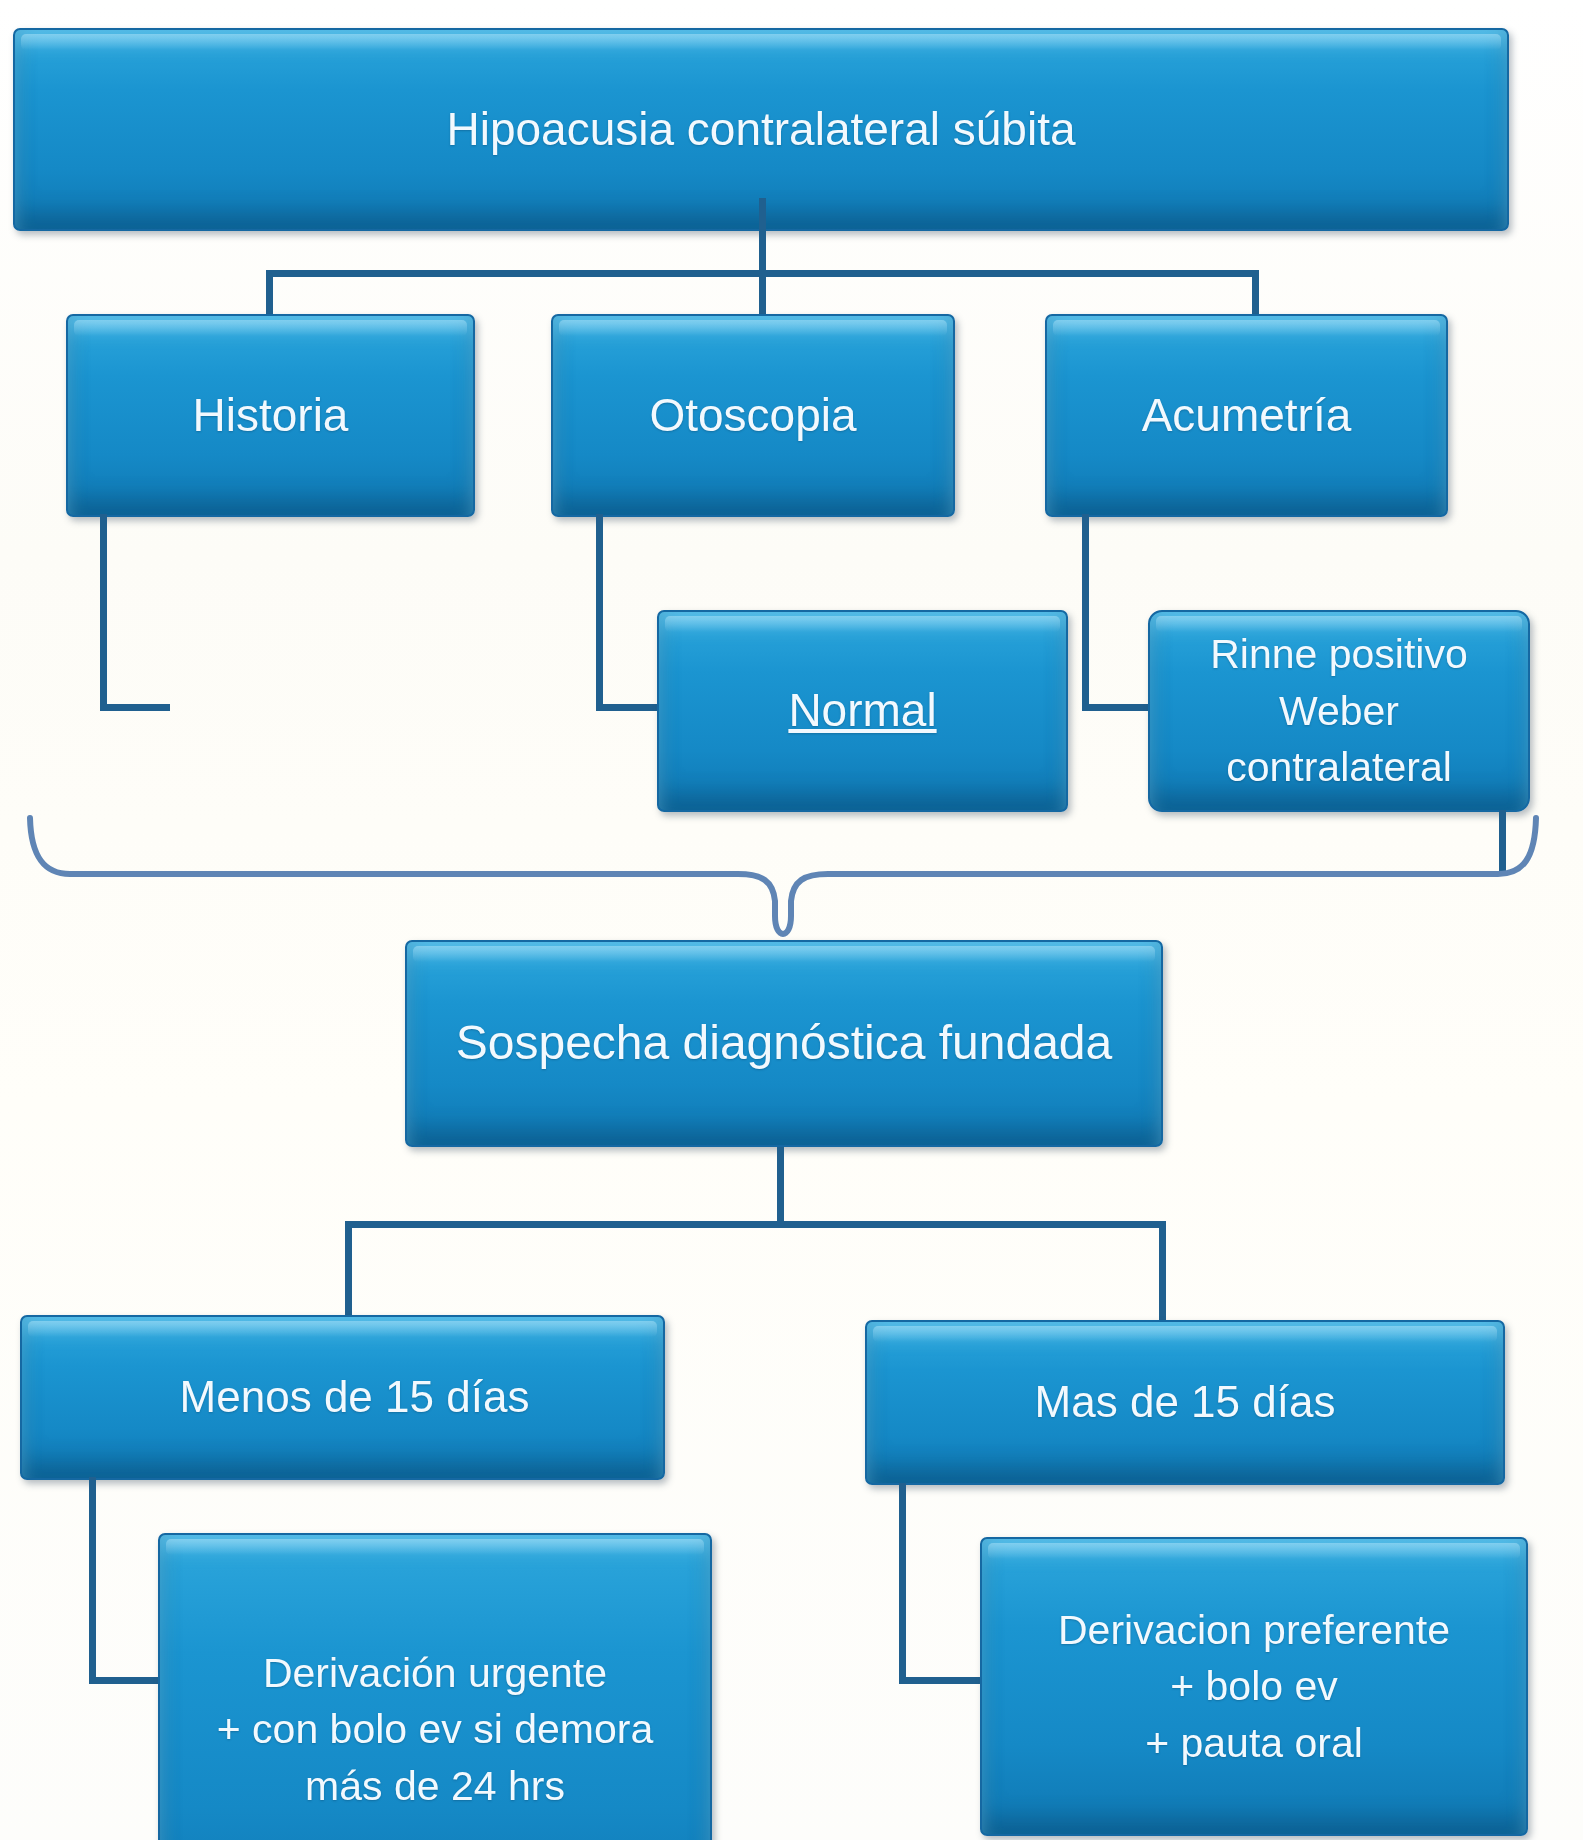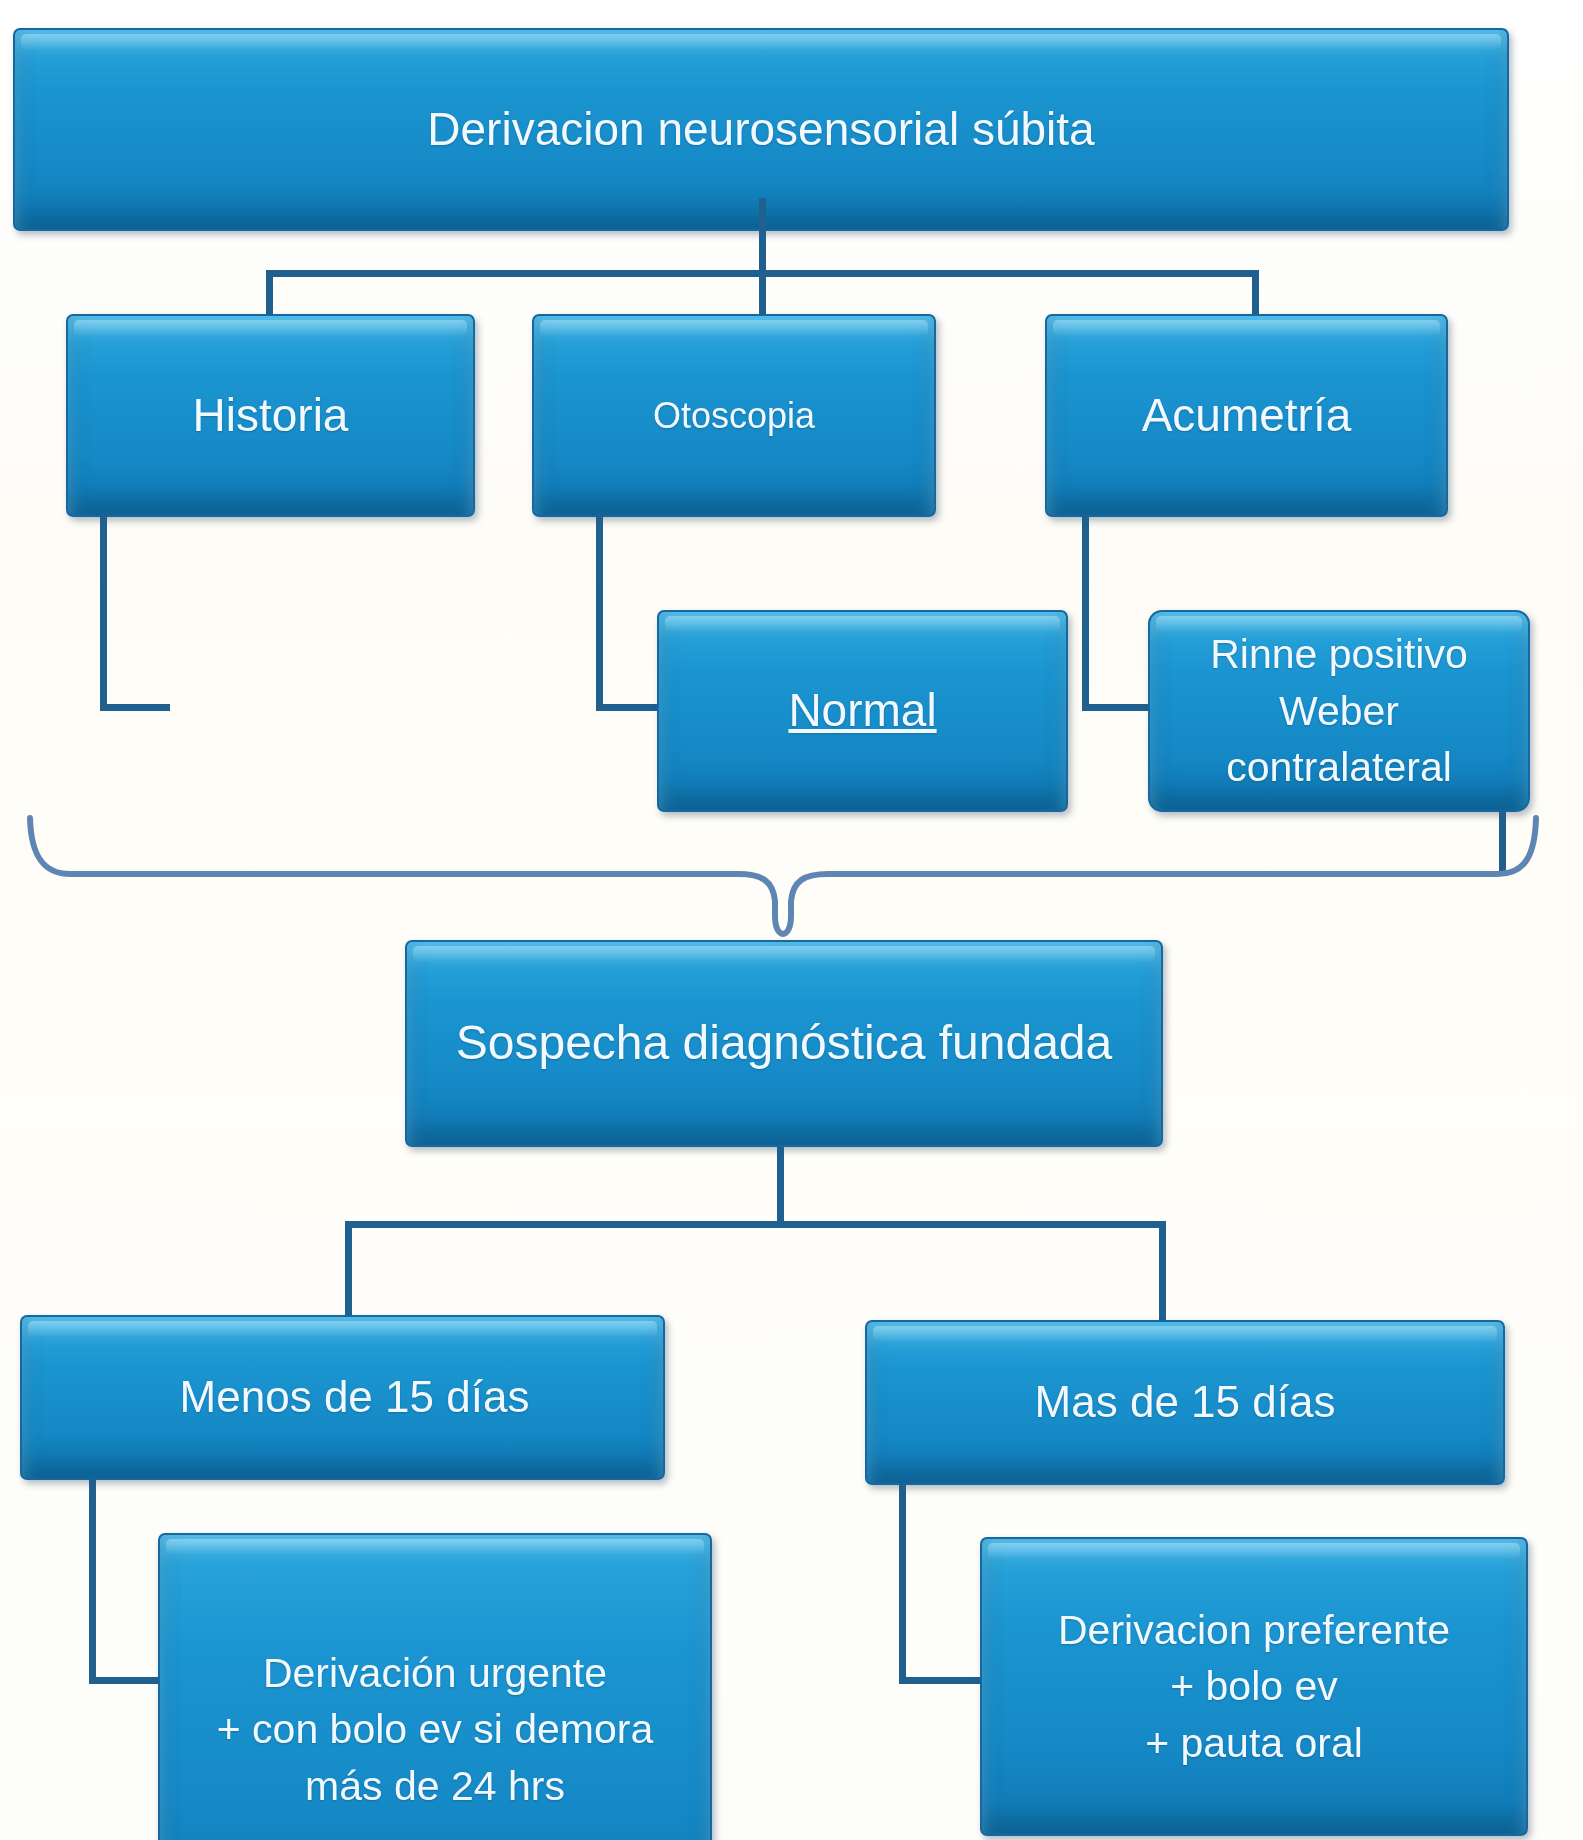--- a/index.html
+++ b/index.html
@@ -59,7 +59,7 @@
 <div id="canvas">
 
   <div class="node" style="left:13px; top:28px; width:1496px; height:203px; font-size:46px;">
-    <div class="node-label">Derivacion neurosensorial súbita</div>
+    <div class="node-label">Hipoacusia contralateral súbita</div>
   </div>
 
   <div class="conn" style="left:759px; top:198px; width:7px; height:76px;"></div>

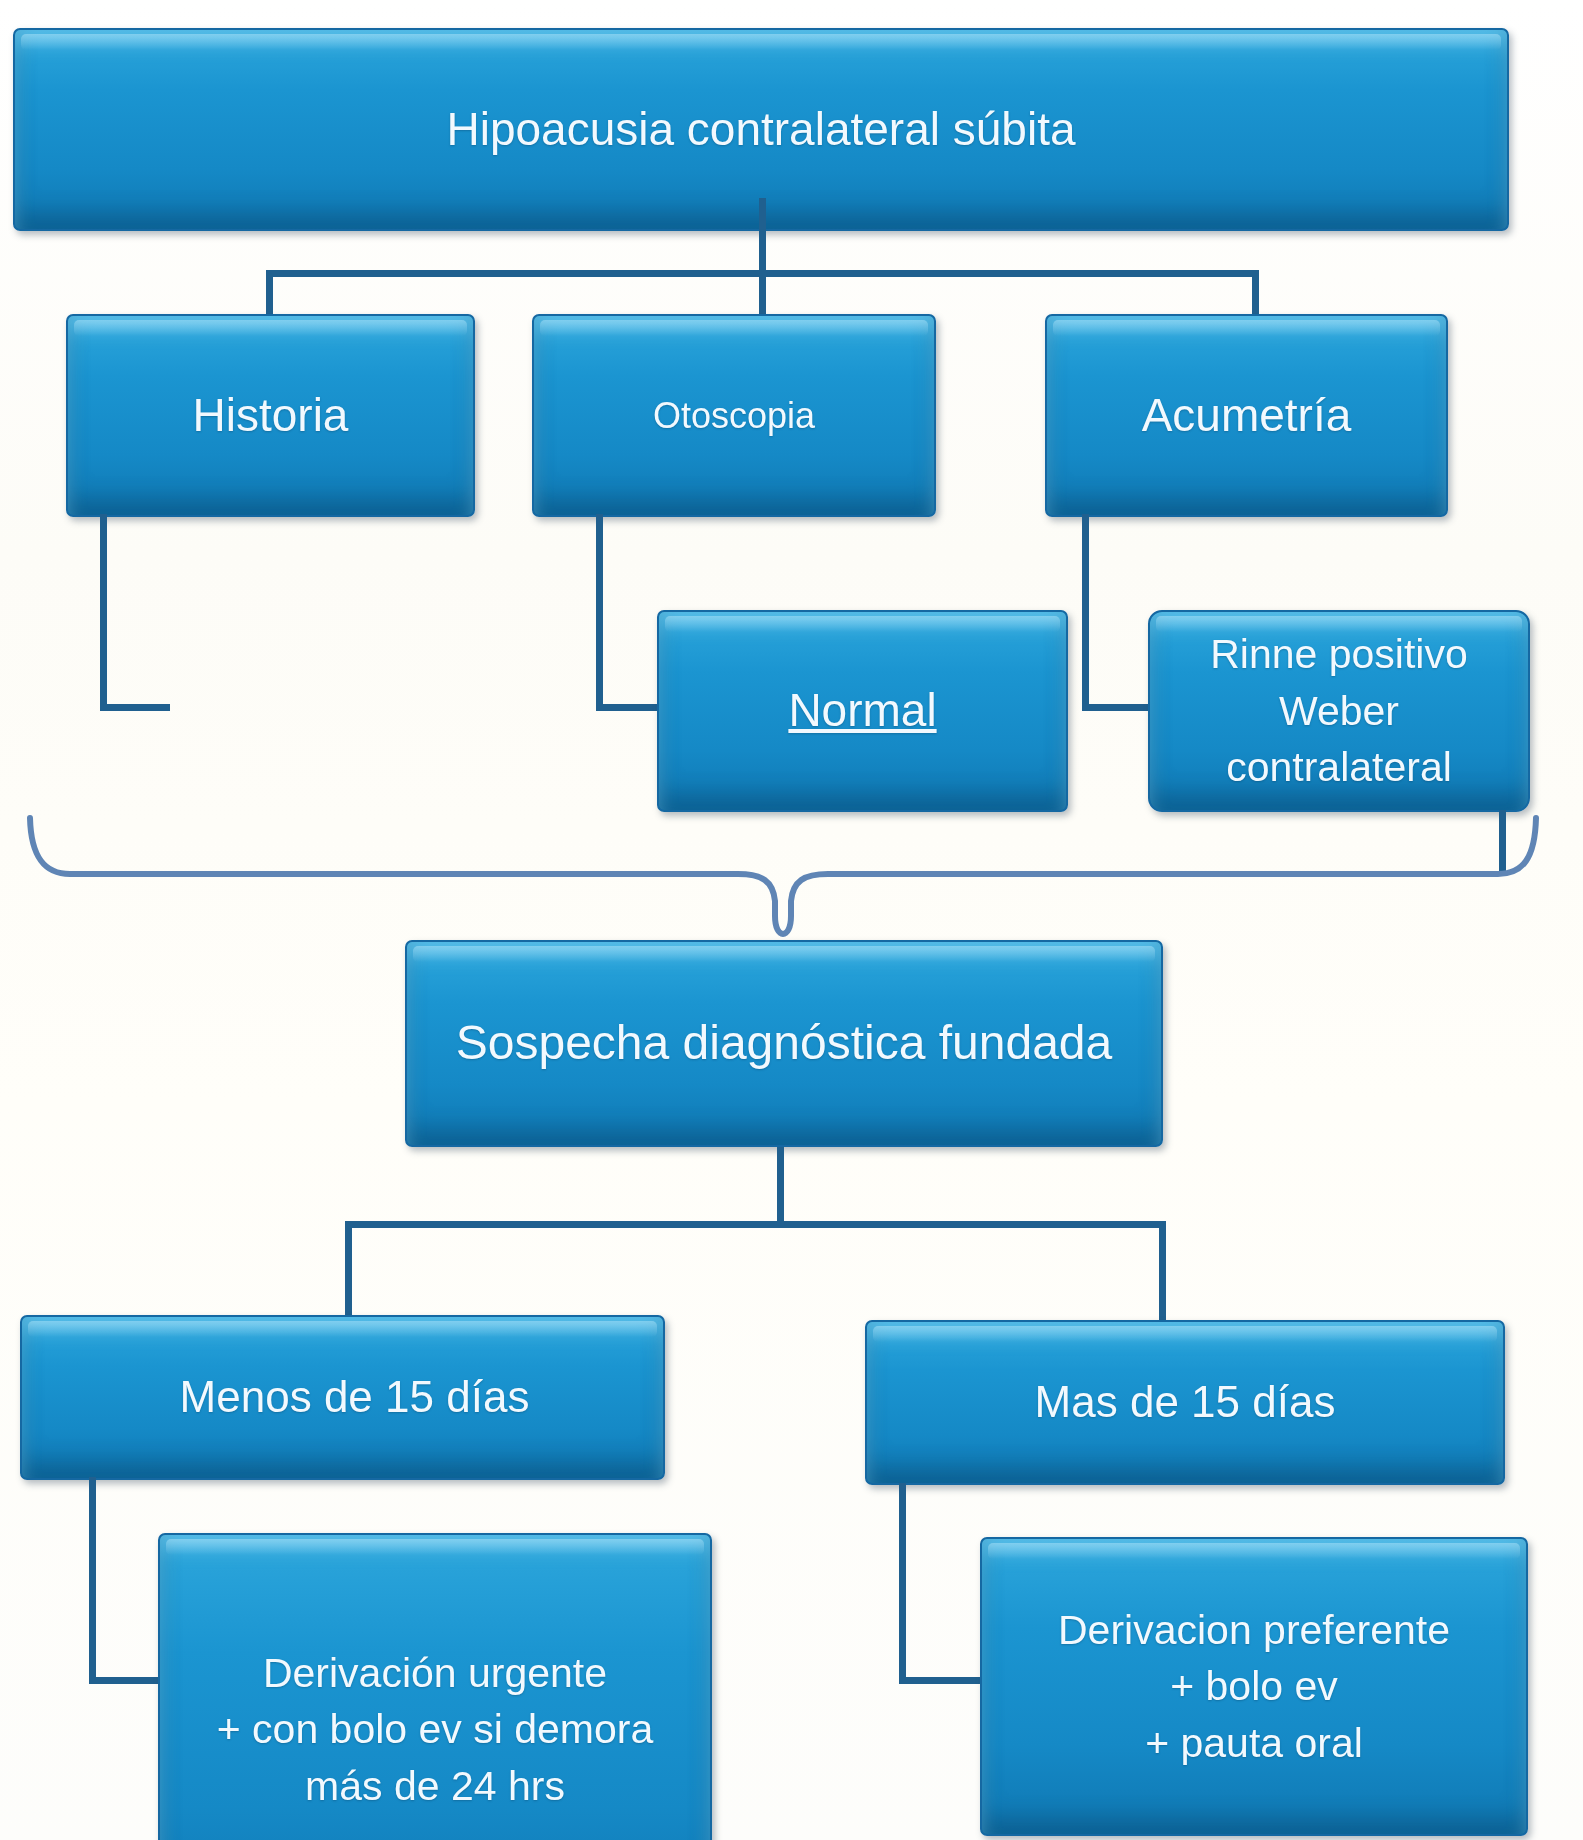--- a/index.html
+++ b/index.html
@@ -71,7 +71,7 @@
   <div class="node" style="left:66px; top:314px; width:409px; height:203px; font-size:46px;">
     <div class="node-label">Historia</div>
   </div>
-  <div class="node" style="left:532px; top:314px; width:404px; height:203px; font-size:36px;">
+  <div class="node" style="left:551px; top:314px; width:404px; height:203px; font-size:46px;">
     <div class="node-label">Otoscopia</div>
   </div>
   <div class="node" style="left:1045px; top:314px; width:403px; height:203px; font-size:46px;">

